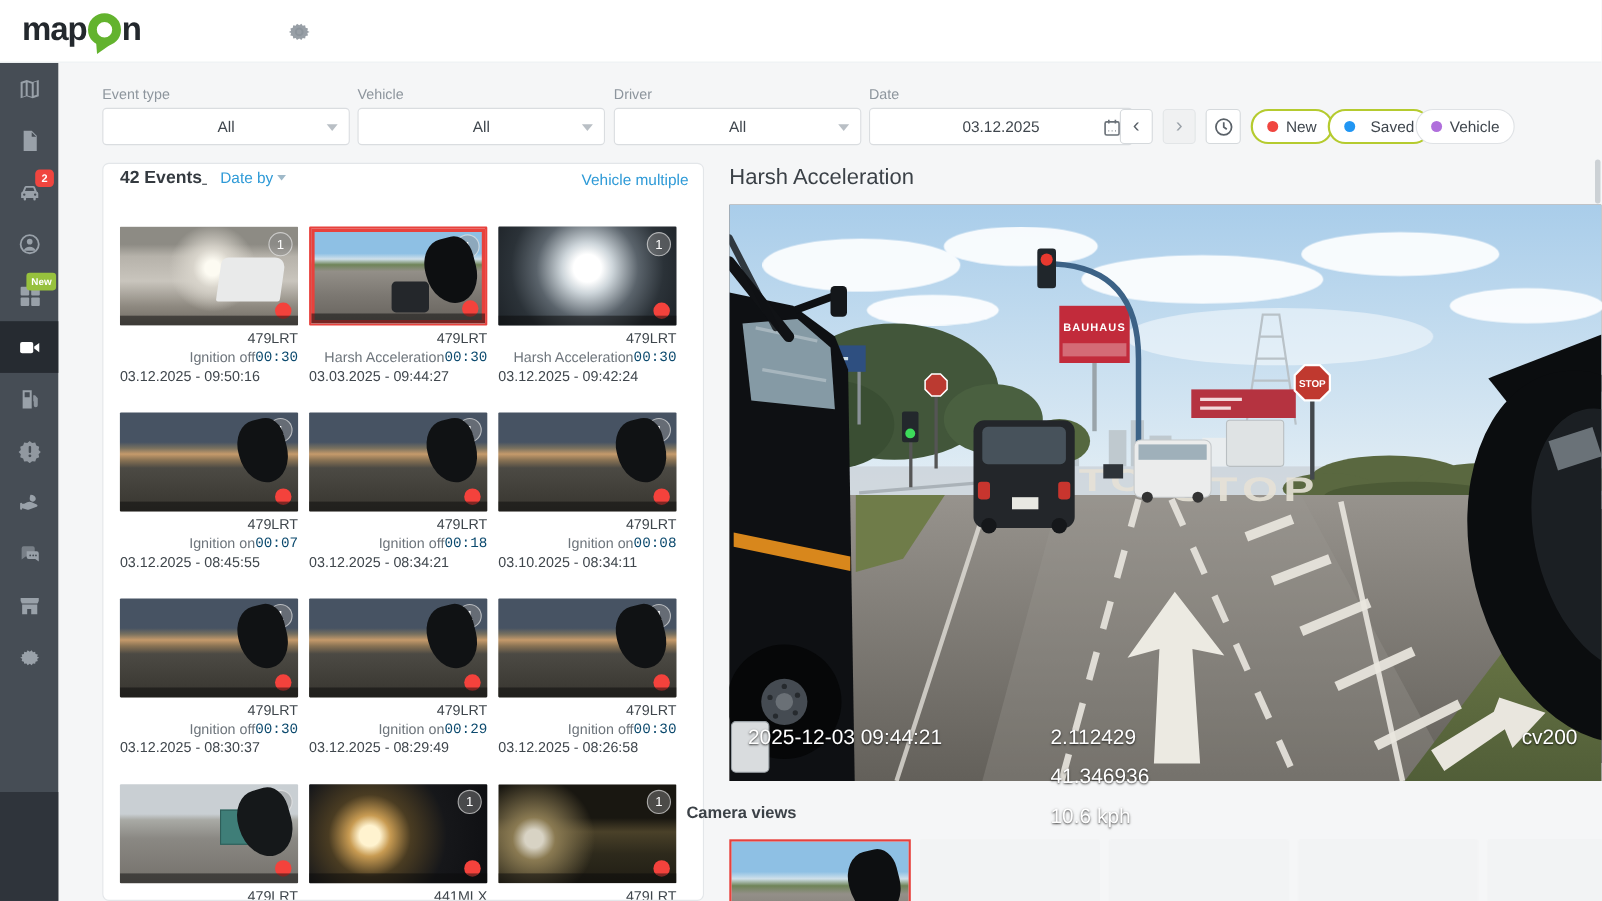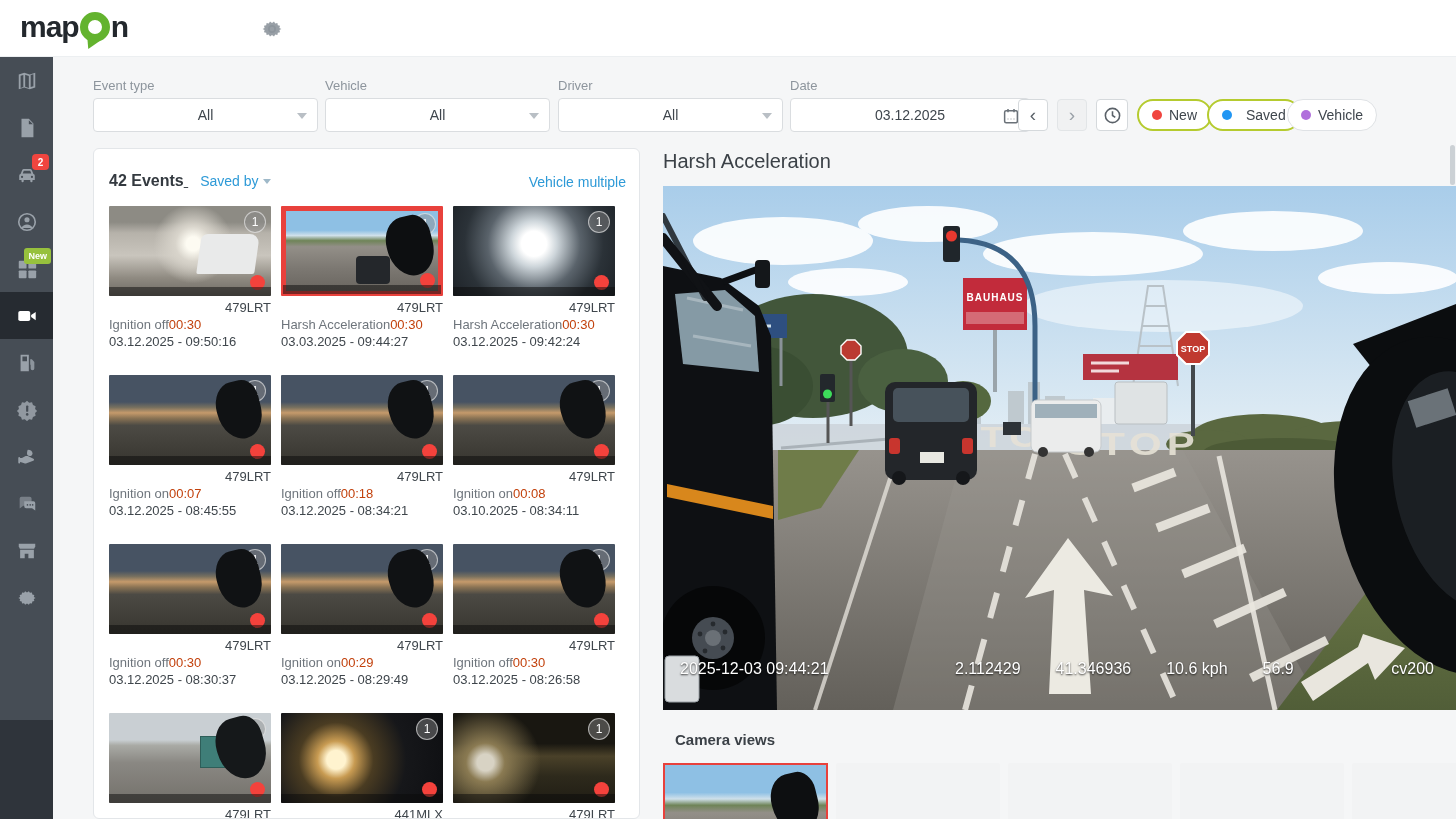--- a/index.html
+++ b/index.html
@@ -36,7 +36,7 @@
 
   
   .events-card { position:absolute; left:93px; top:148px; width:547px; height:671px; background:#fff; border:1px solid #e3e6e9; border-radius:6px; overflow:hidden; }
-  .events-head { position:absolute; left:15px; top:23px; width:517px; height:24px;text-decoration:underline; }
+  .events-head { position:absolute; left:15px; top:4px; width:517px; height:24px;text-decoration:underline; }
   .events-count { font-size:16px; font-weight:bold; color:#343a40; display:inline-block; }
   .sort-by { font-size:14px; color:#2e9ad7; margin-left:12px; cursor:pointer; display:inline-flex; align-items:center; gap:4px; }
   .sort-by .caret { width:0; height:0; border-left:4px solid transparent; border-right:4px solid transparent; border-top:5px solid #9fb9c9; display:inline-block; }

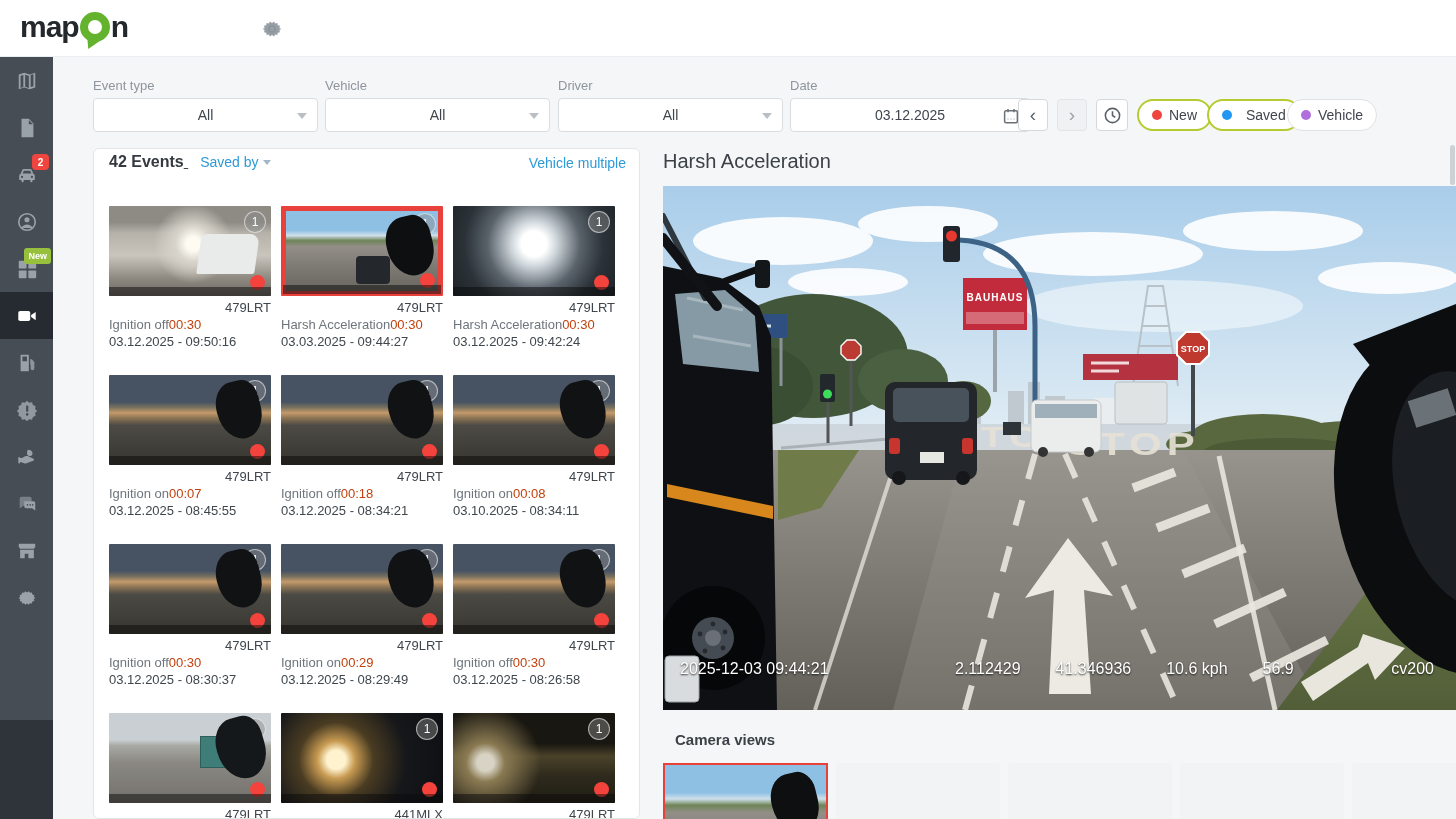--- a/index.html
+++ b/index.html
@@ -246,7 +246,7 @@
   <div class="events-head">
     <span class="events-count">42 Events</span>
     <span class="sort-by">
-        <span>Saved by</span>
+        <span>Date by</span>
         <span class="caret"></span>
       </span>
     <span class="select-multiple">Vehicle multiple</span>

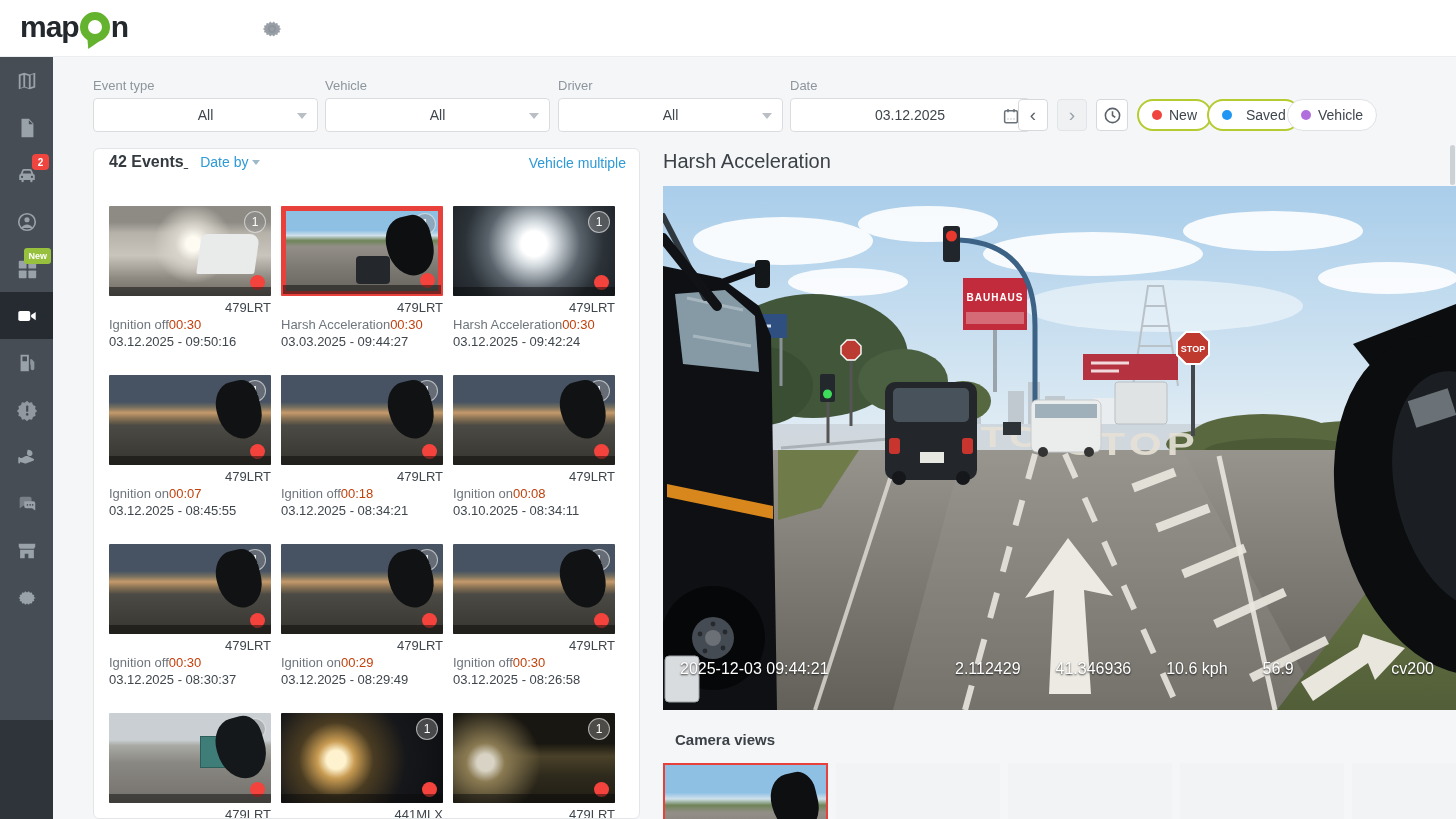--- a/index.html
+++ b/index.html
@@ -49,7 +49,7 @@
   .evt-badge { position:absolute; top:5px; right:5px; width:22px; height:22px; border-radius:50%; background:rgba(140,140,140,.45); border:1px solid rgba(255,255,255,.55); color:#fff; font-size:12px; display:flex; align-items:center; justify-content:center; }
   .evt-dot { position:absolute; right:6px; bottom:6px; width:15px; height:15px; border-radius:50%; background:#f4423c; }
   .evt-plate { margin-top:4px; text-align:right; font-size:13px; color:#3f464c; }
-  .evt-line { display:flex; justify-content:flex-start; margin-top:2px; font-size:13px; }
+  .evt-line { display:flex; justify-content:flex-end; margin-top:2px; font-size:13px; }
   .evt-name { color:#6e757c; }
   .evt-dur { color:#c2410c; }
   .evt-date { margin-top:2px; font-size:13px; color:#3f464c; }

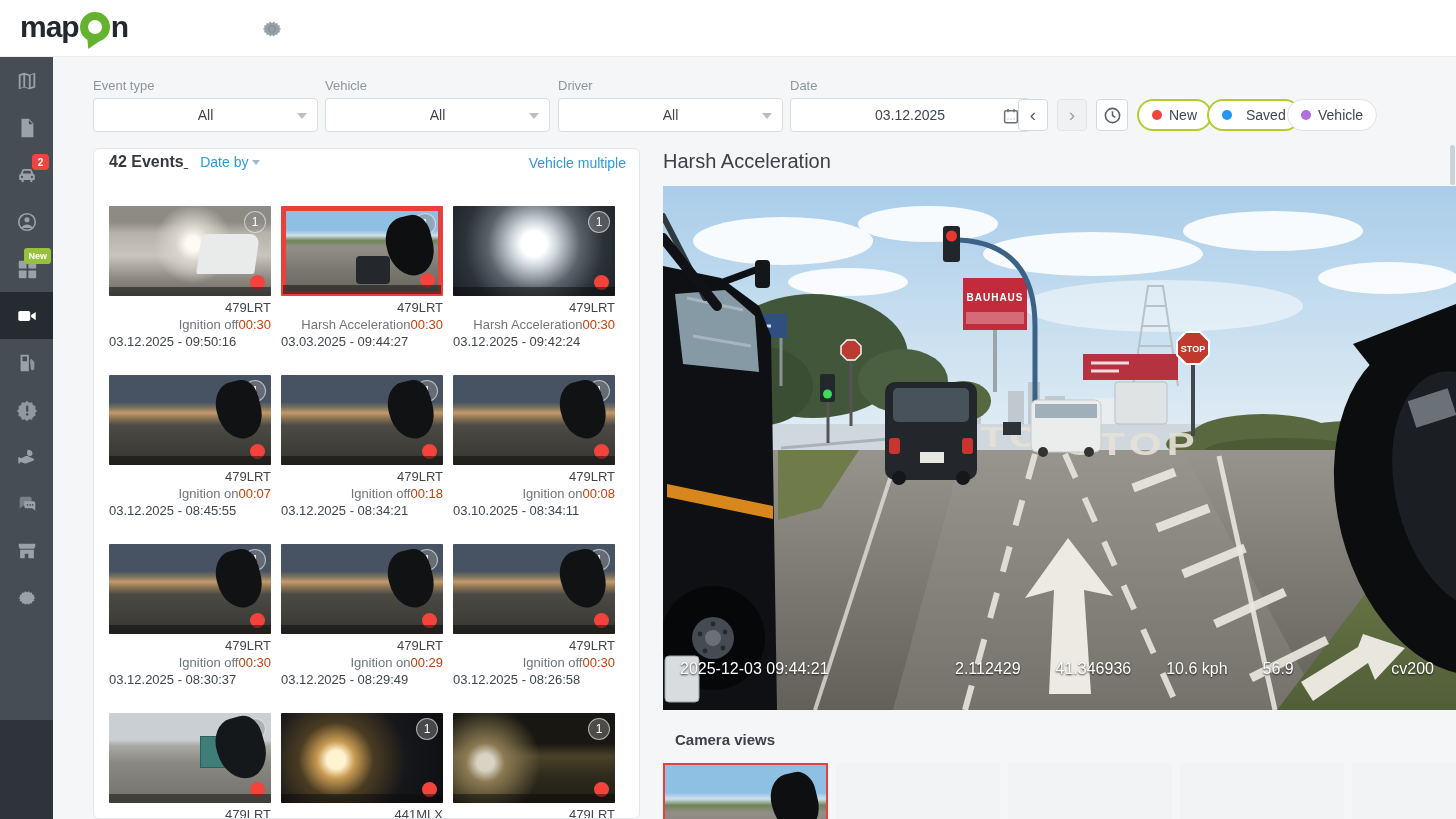--- a/index.html
+++ b/index.html
@@ -51,7 +51,7 @@
   .evt-plate { margin-top:4px; text-align:right; font-size:13px; color:#3f464c; }
   .evt-line { display:flex; justify-content:flex-end; margin-top:2px; font-size:13px; }
   .evt-name { color:#6e757c; }
-  .evt-dur { color:#c2410c; }
+  .evt-dur { color:#0c4a6e;font-family:Liberation Mono, monospace; }
   .evt-date { margin-top:2px; font-size:13px; color:#3f464c; }
 
   

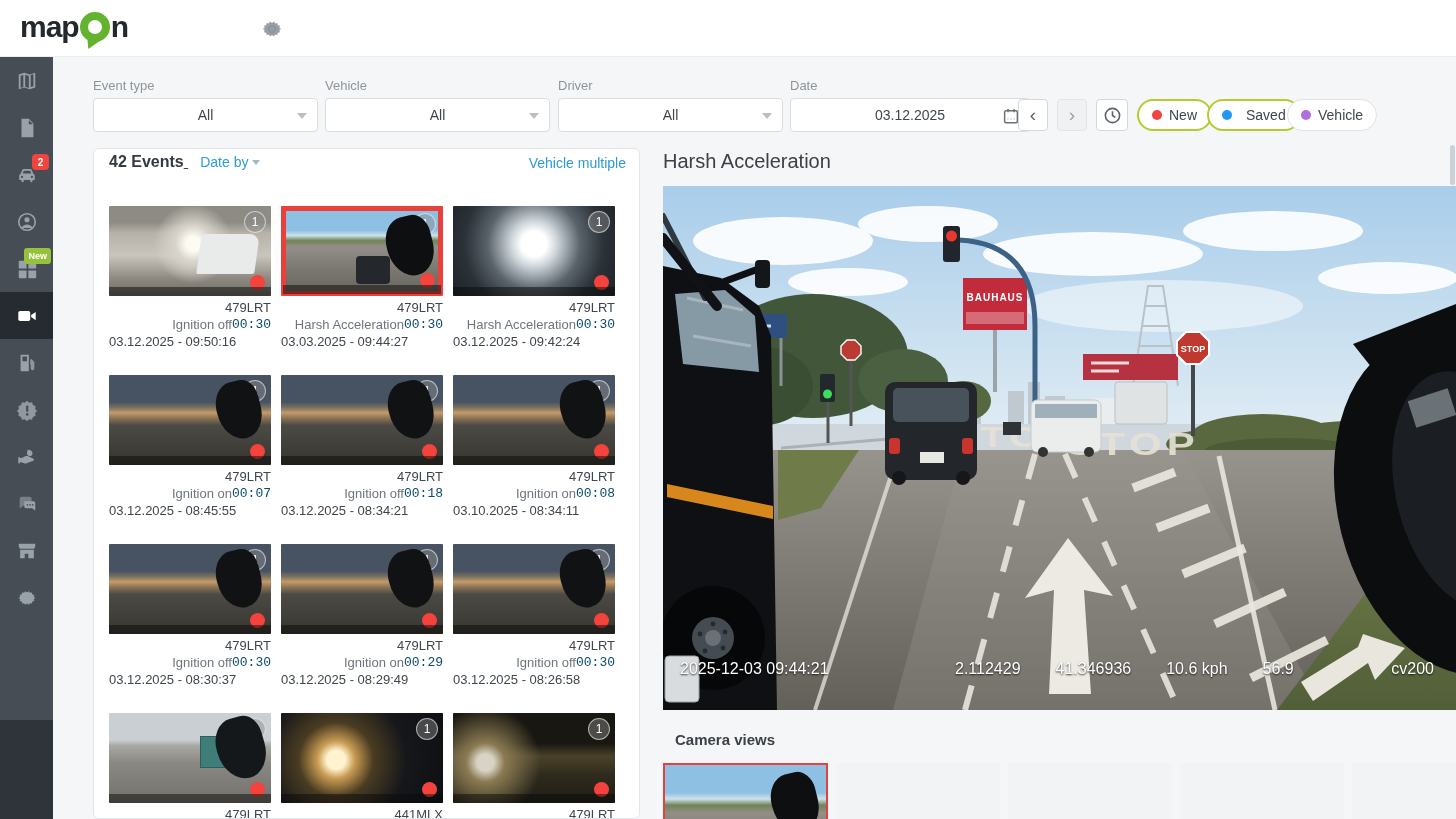--- a/index.html
+++ b/index.html
@@ -73,7 +73,7 @@
   .main-title { position:absolute; left:663px; top:150px; font-size:20px; color:#3b4147; }
   .main-view { position:absolute; left:663px; top:186px; width:793px; height:524px; background:#777; overflow:hidden; }
   .main-view svg { display:block; }
-  .overlay-row { position:absolute; left:663px; top:660px; width:793px; height:24px; font-size:16px; color:#fff; text-shadow:0 1px 2px rgba(0,0,0,.8); pointer-events:none; }
+  .overlay-row { position:absolute; left:663px; top:660px; width:793px; height:24px; font-size:19px; color:#fff; text-shadow:0 1px 2px rgba(0,0,0,.8); pointer-events:none; }
   .ov-ts { position:absolute; left:17px; }
   .ov-mid { position:absolute; left:292px; display:flex; gap:35px; }
   .ov-cam { position:absolute; right:22px; }

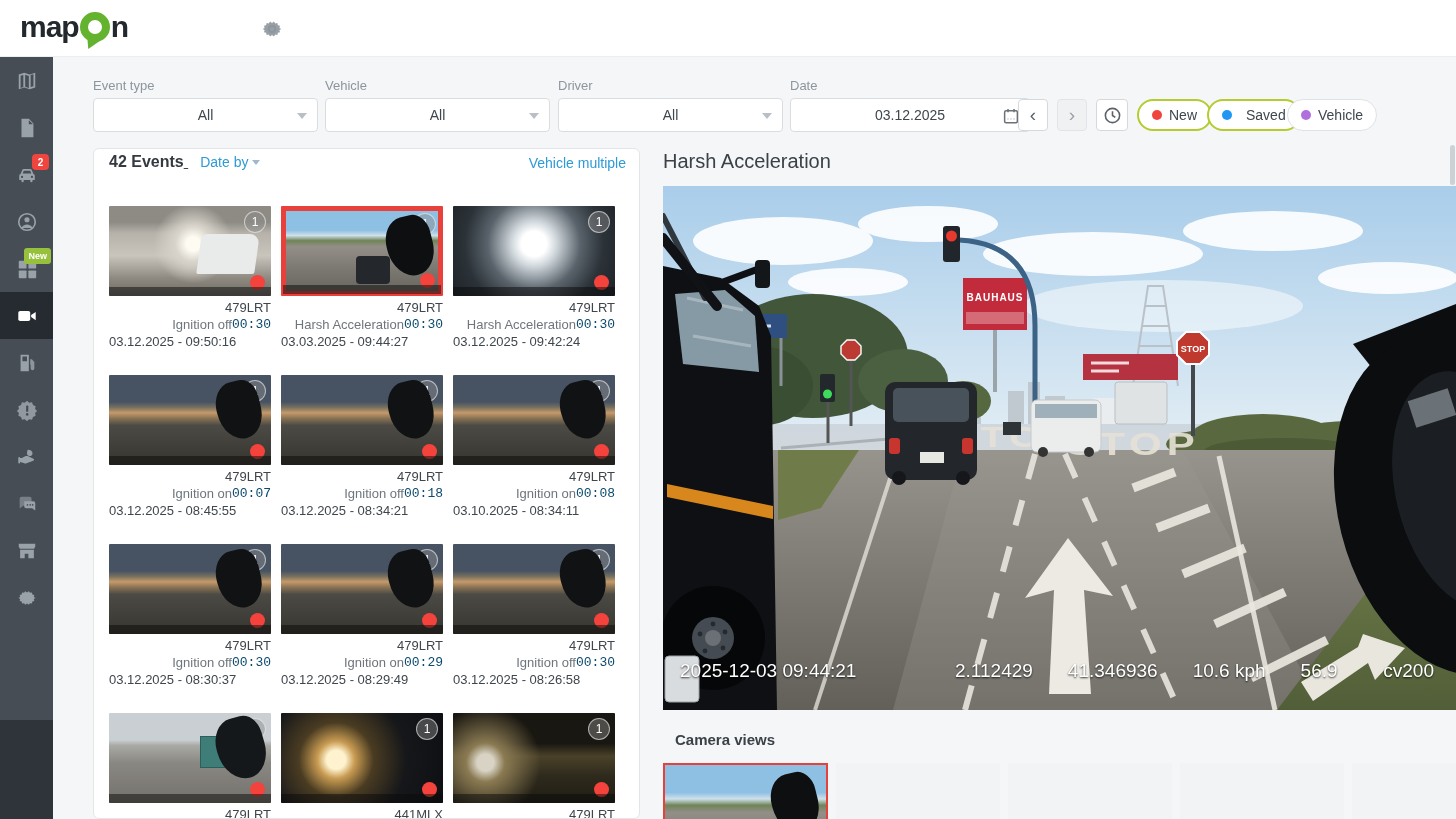--- a/index.html
+++ b/index.html
@@ -75,7 +75,7 @@
   .main-view svg { display:block; }
   .overlay-row { position:absolute; left:663px; top:660px; width:793px; height:24px; font-size:19px; color:#fff; text-shadow:0 1px 2px rgba(0,0,0,.8); pointer-events:none; }
   .ov-ts { position:absolute; left:17px; }
-  .ov-mid { position:absolute; left:292px; display:flex; gap:35px; }
+  .ov-mid { position:absolute; left:292px; display:flex; gap:14px;flex-direction:column; }
   .ov-cam { position:absolute; right:22px; }
 
   .camviews-title { position:absolute; left:675px; top:731px; font-size:15px; font-weight:bold; color:#3b4147; }

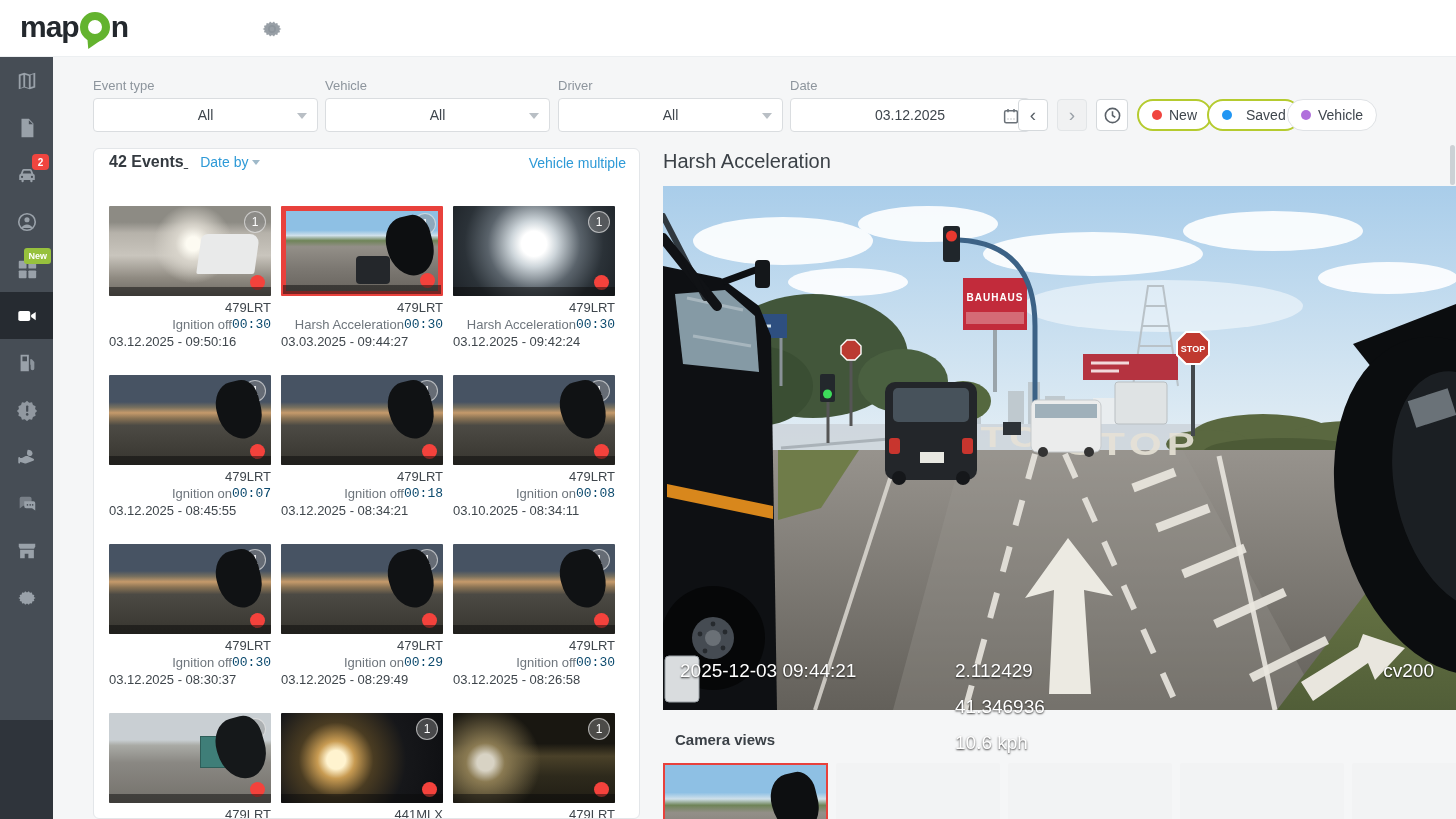--- a/index.html
+++ b/index.html
@@ -78,7 +78,7 @@
   .ov-mid { position:absolute; left:292px; display:flex; gap:14px;flex-direction:column; }
   .ov-cam { position:absolute; right:22px; }
 
-  .camviews-title { position:absolute; left:675px; top:731px; font-size:15px; font-weight:bold; color:#3b4147; }
+  .camviews-title { position:absolute; left:624px; top:731px; font-size:15px; font-weight:bold; color:#3b4147; }
   .camthumb { position:absolute; top:763px; width:165px; height:110px; cursor:pointer; }
   .camthumb.first { left:663px; border:2px solid #e8413c; }
   .cam-play { position:absolute; right:16px; top:22px; width:30px; height:30px; border-radius:50%; background:rgba(70,70,70,.6); display:flex; align-items:center; justify-content:center; }

